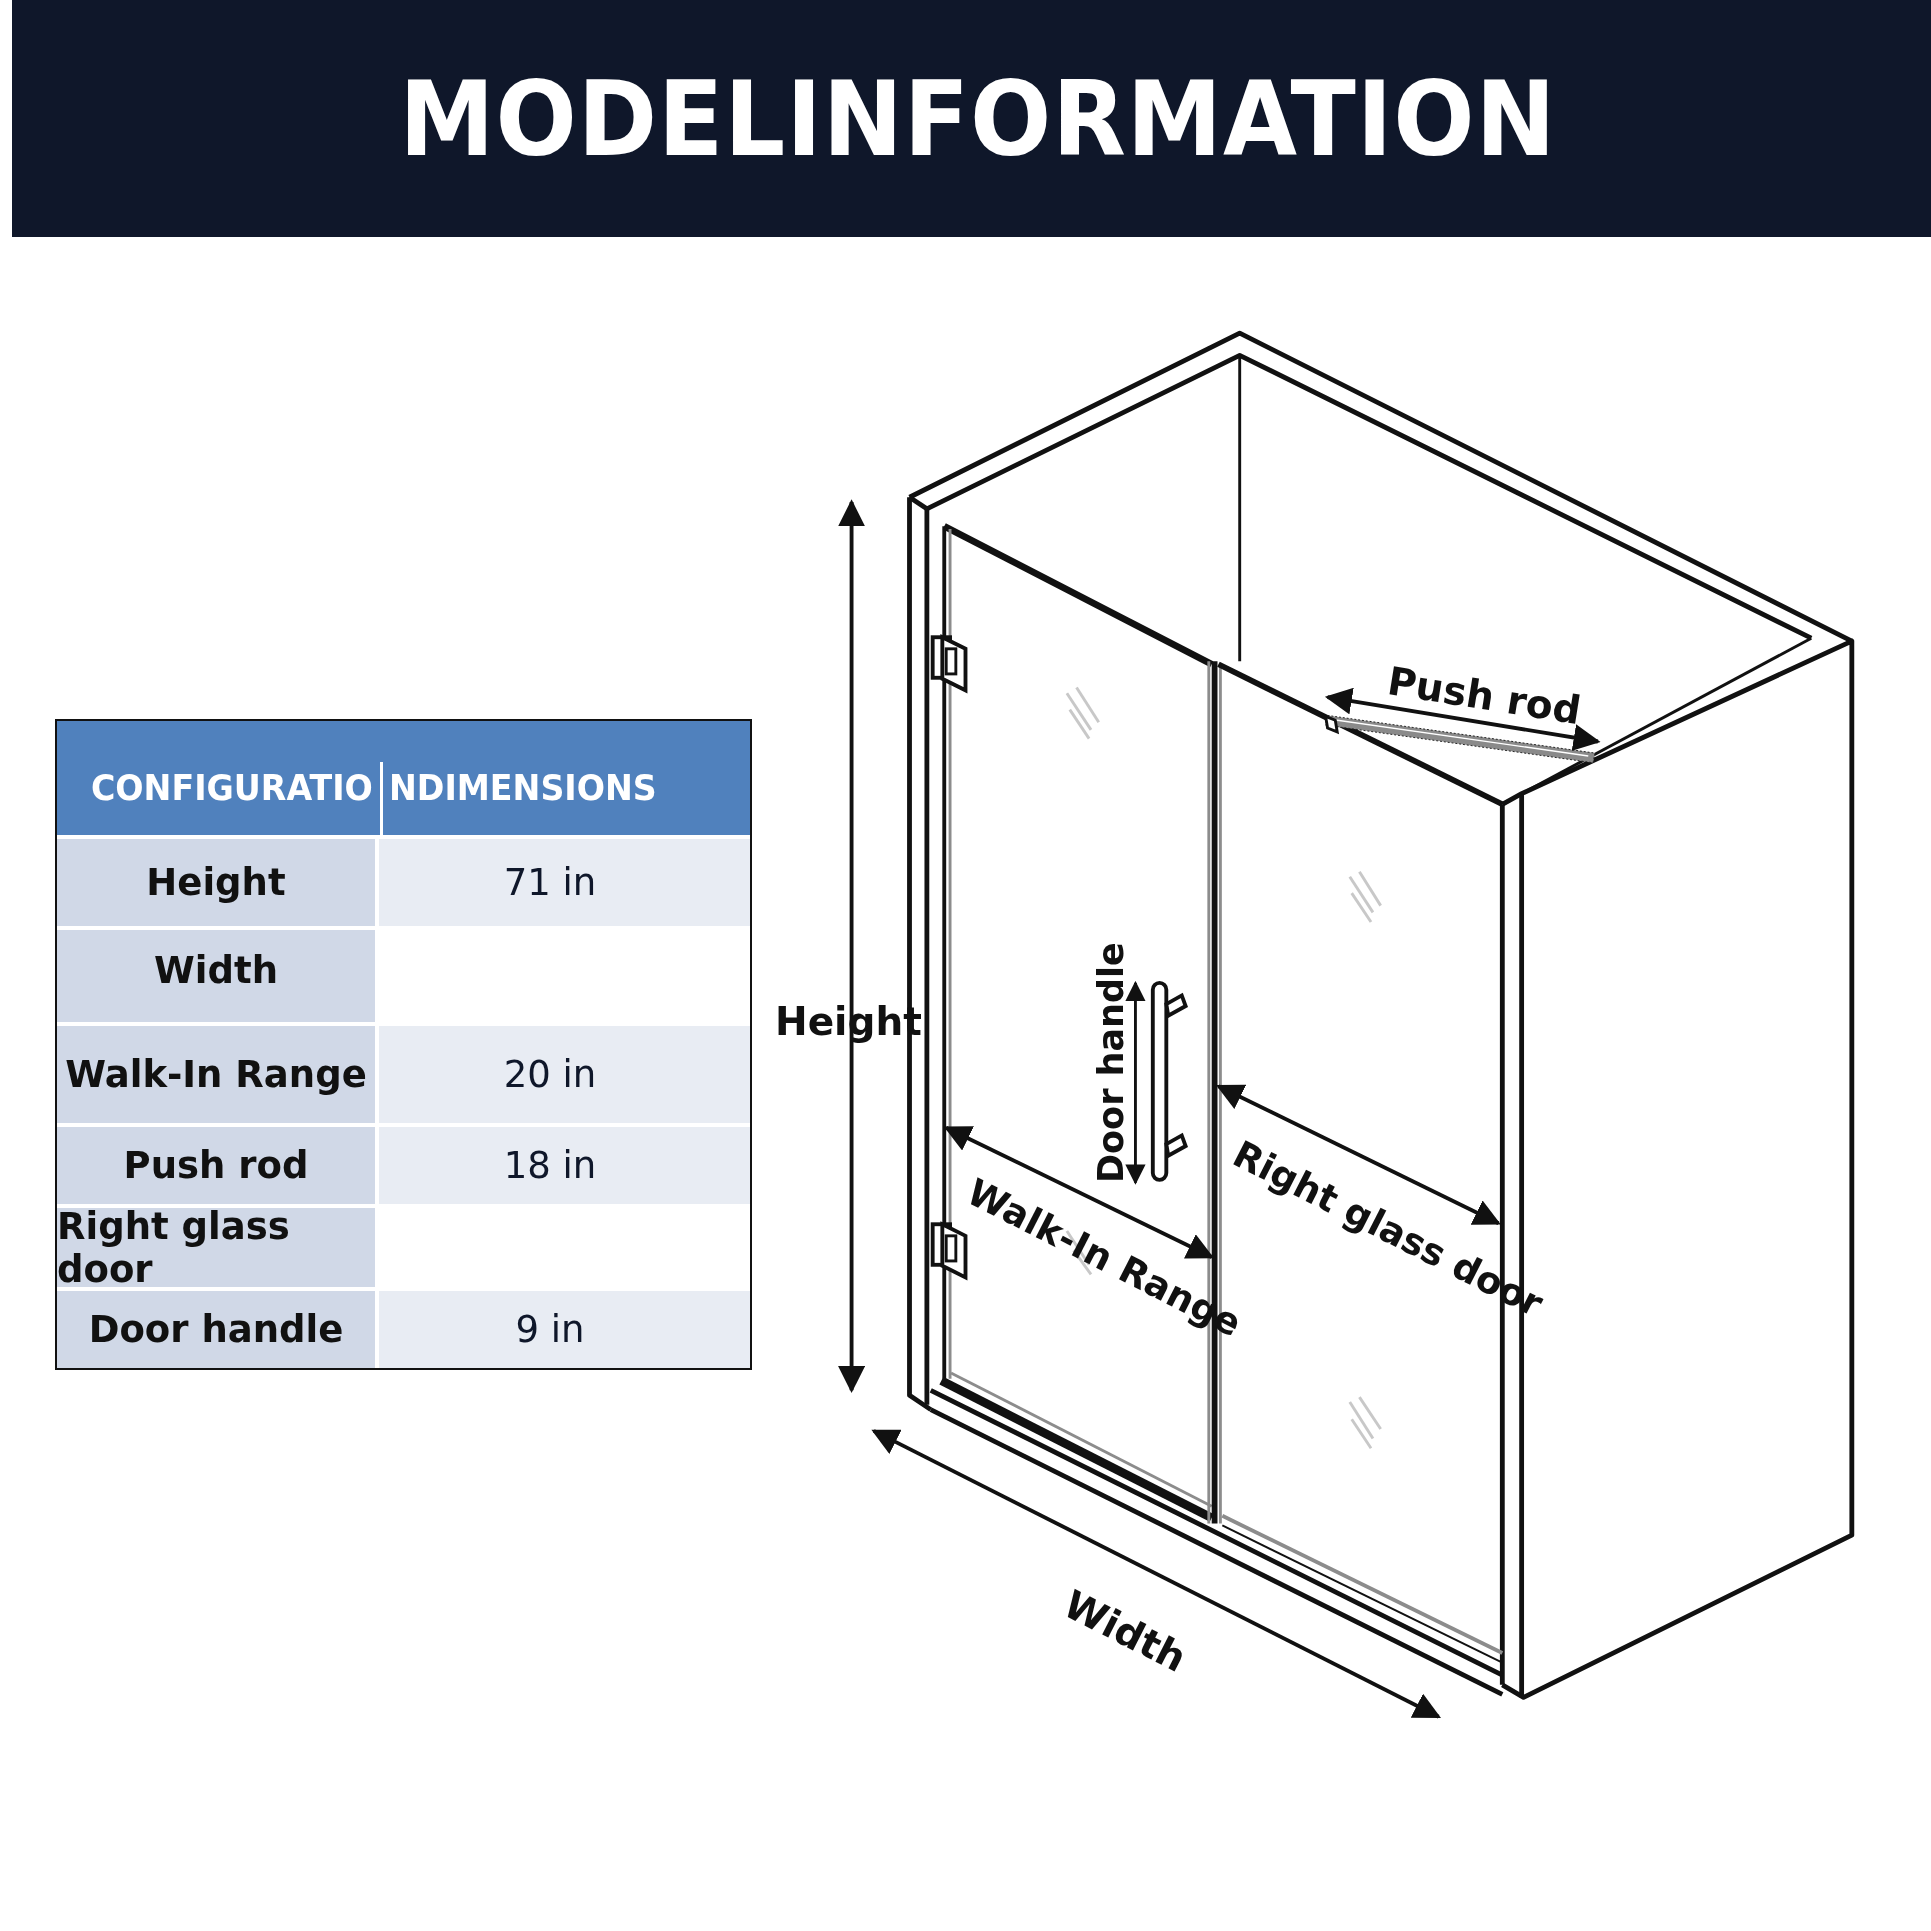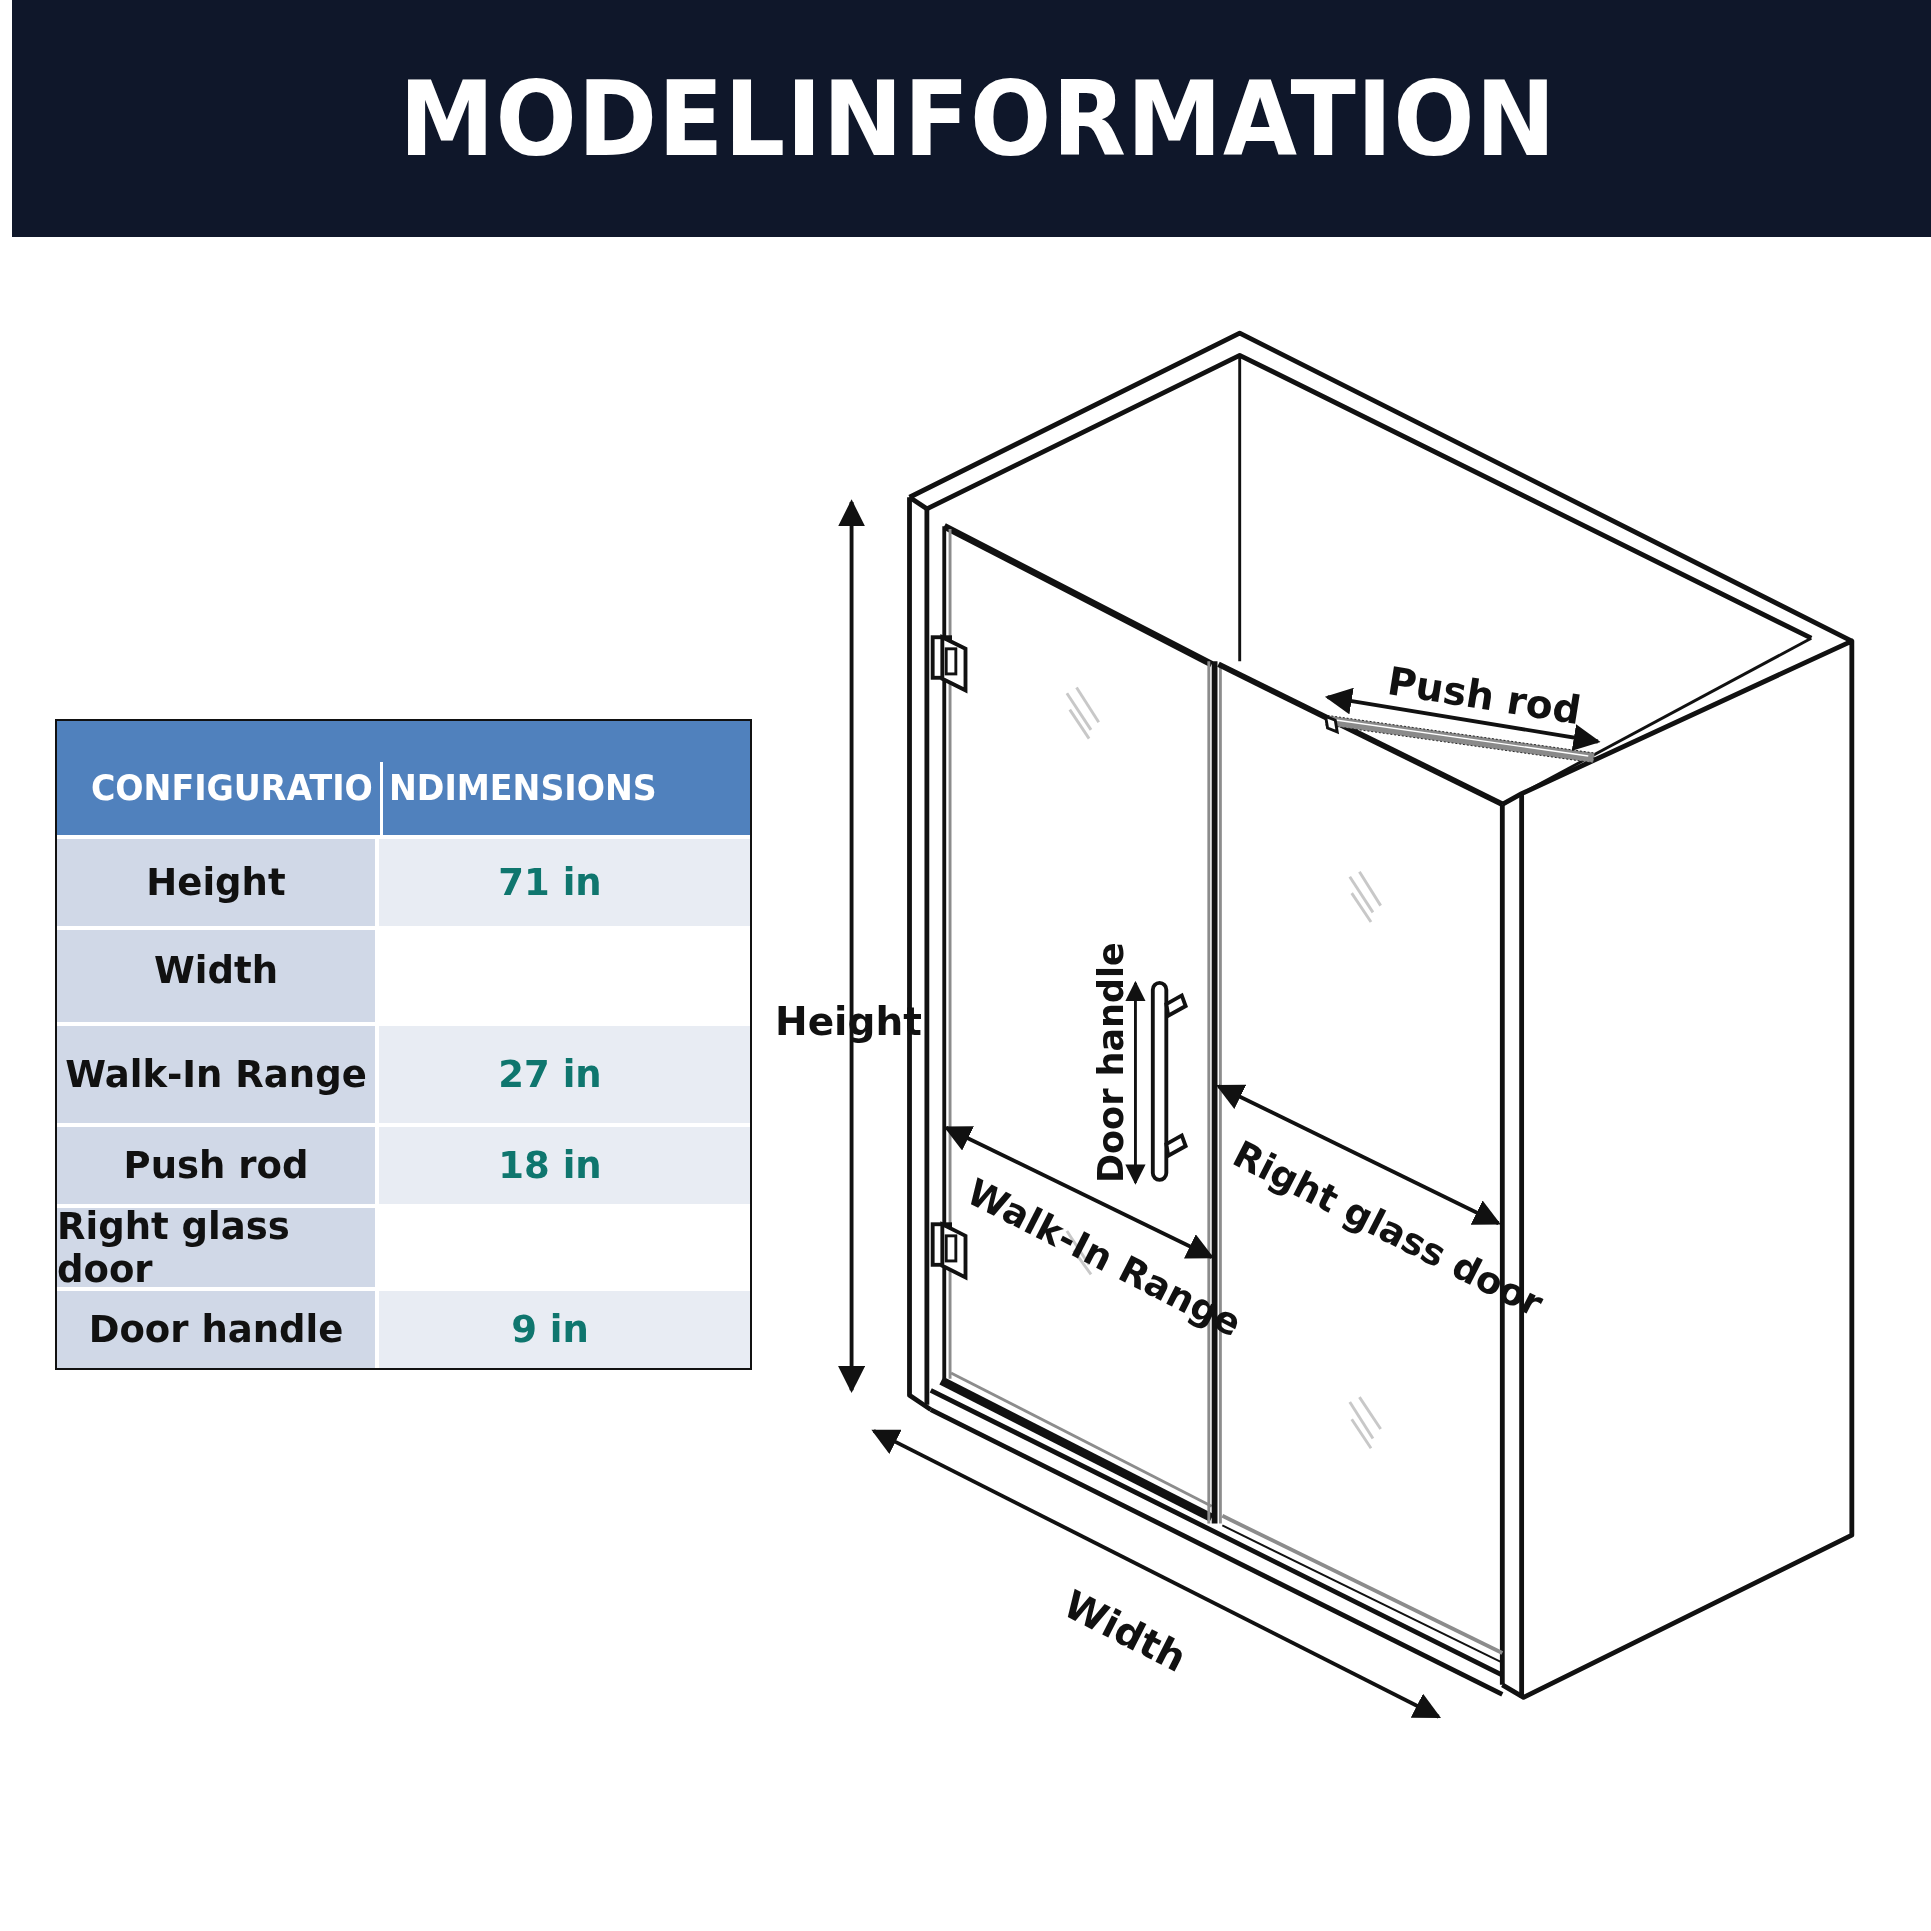--- a/index.html
+++ b/index.html
@@ -46,7 +46,7 @@
     .spec-row .value {
       flex: 1; background: #e8ecf3;
       display: flex; align-items: center; justify-content: center;
-      font-weight: bold; font-size: 37px; color: #0f766e; padding-right: 29px;
+      font-weight: normal; font-size: 37px; color: #0f172a; padding-right: 29px;
     }
     .diagram { position: absolute; left: 0; top: 0; width: 1931px; height: 1931px; pointer-events: none; }
     .dim-label {

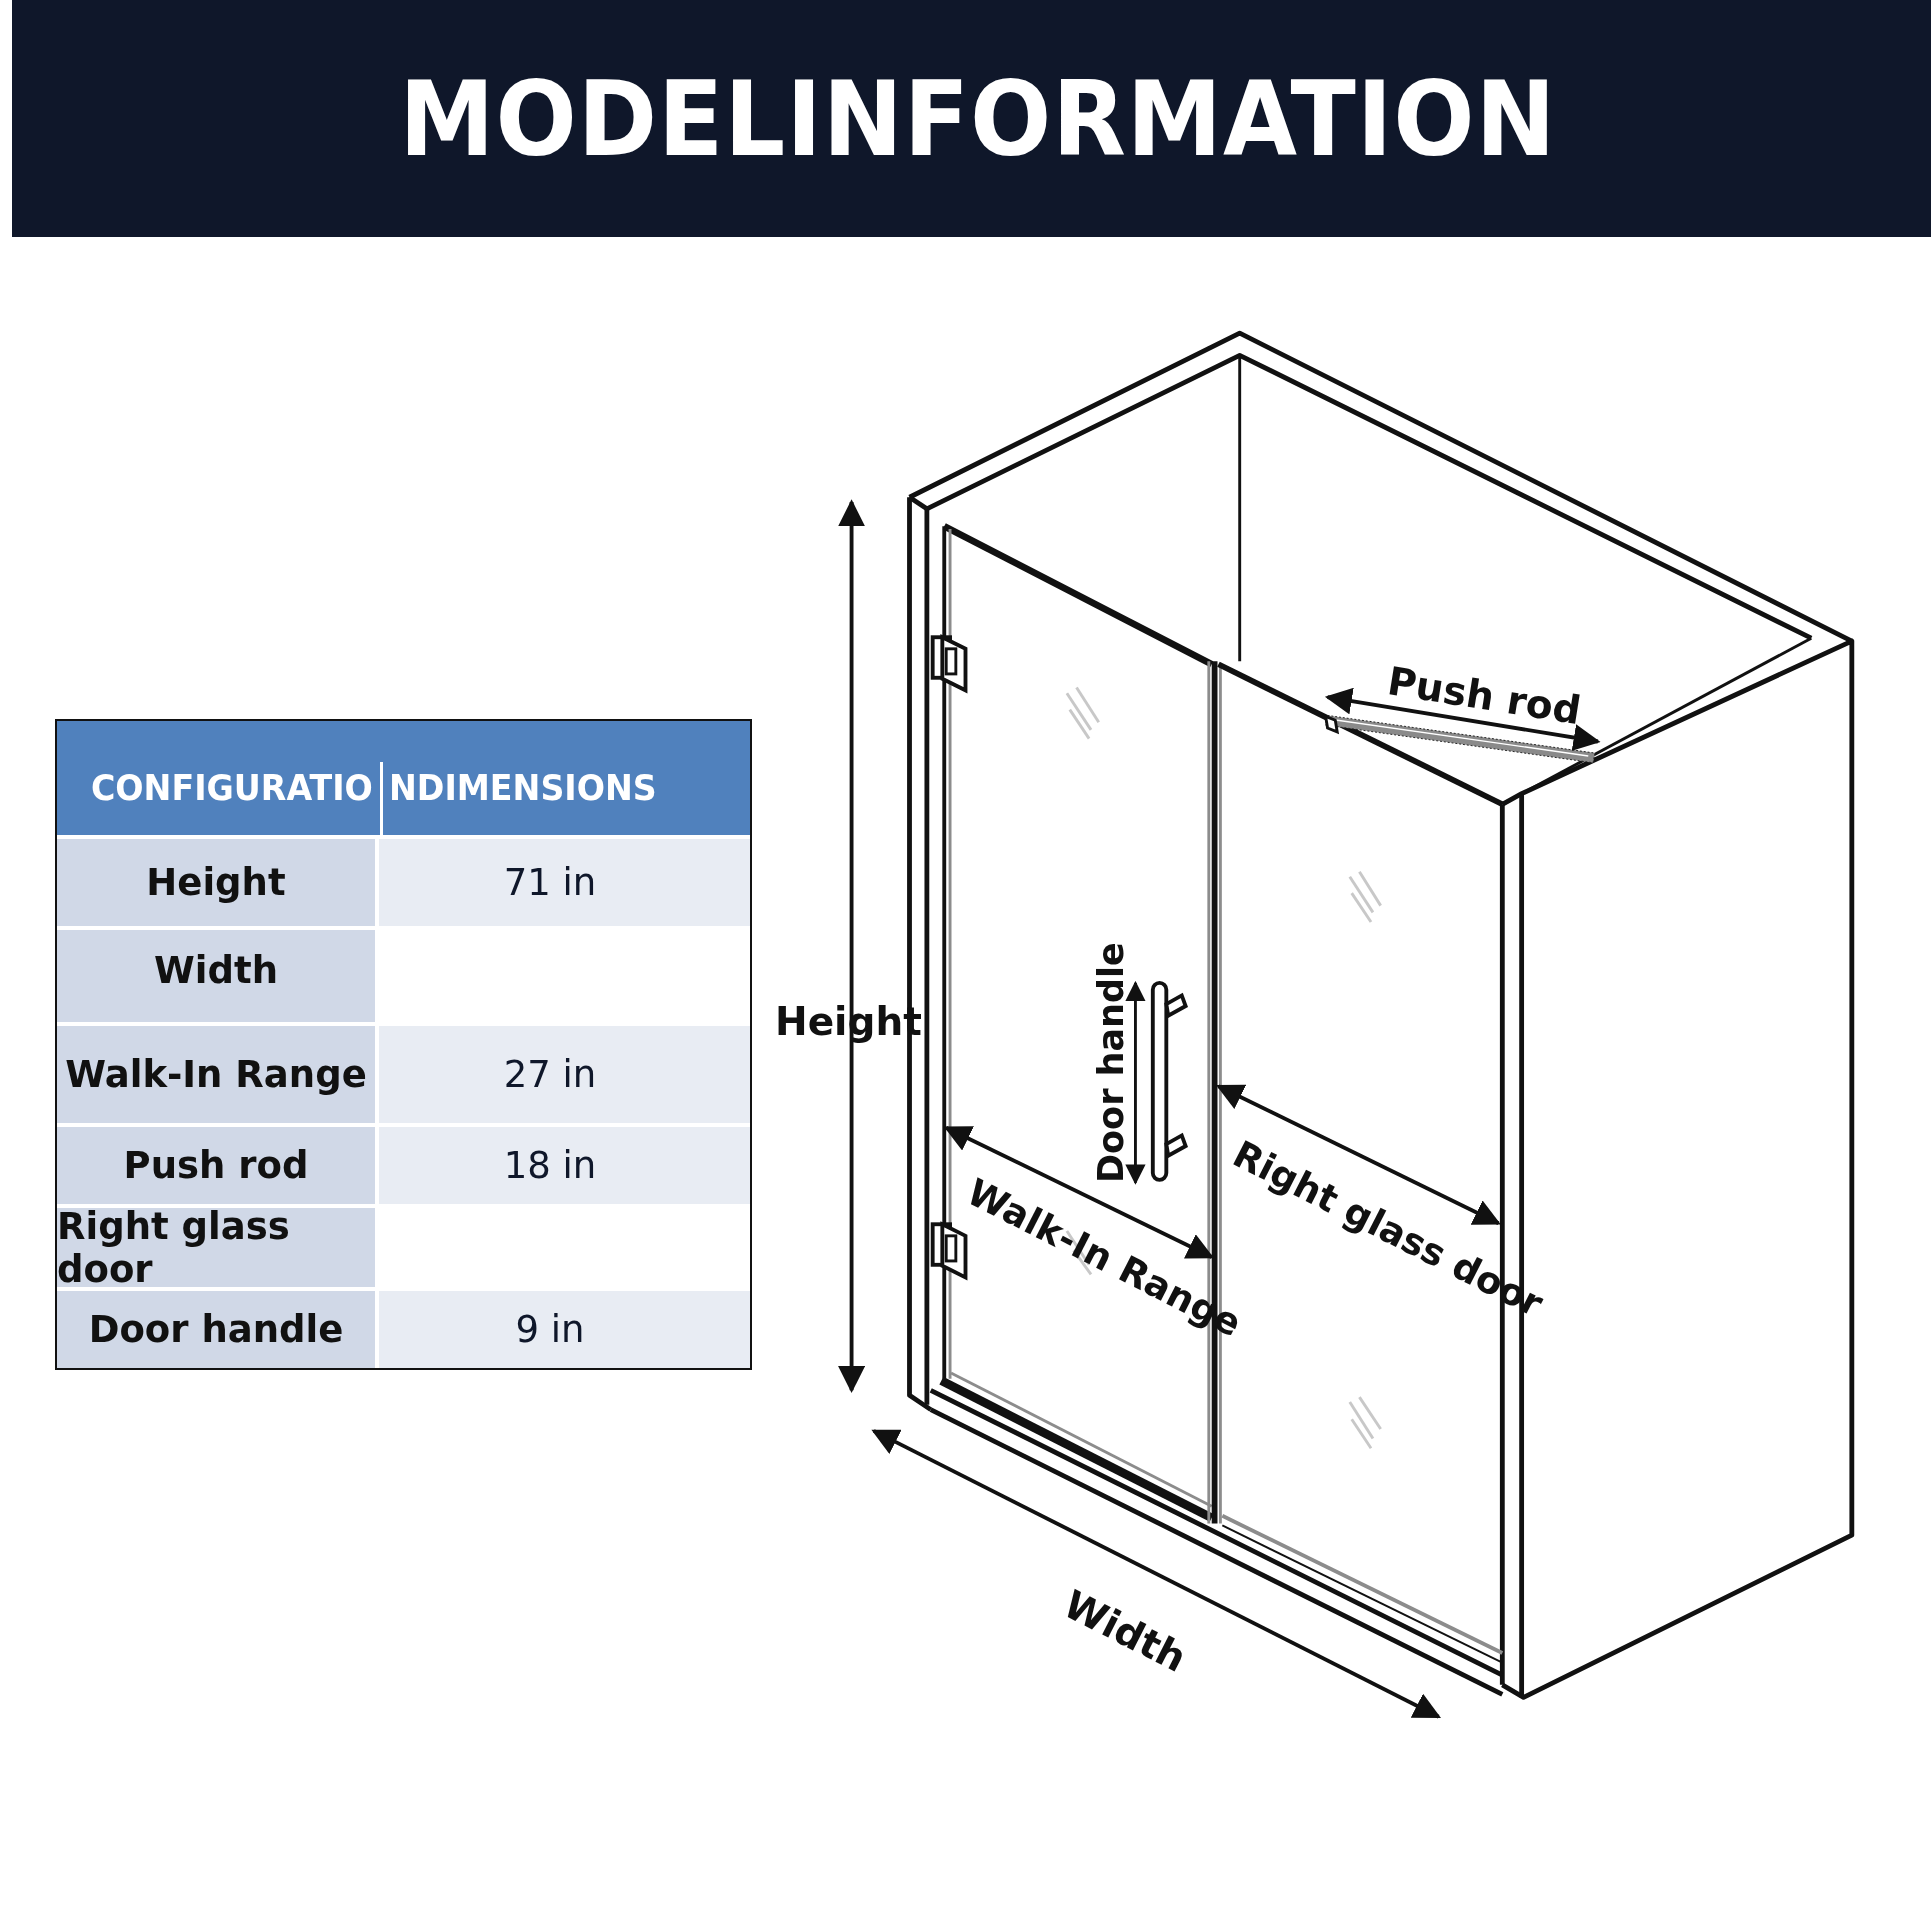--- a/index.html
+++ b/index.html
@@ -76,7 +76,7 @@
   </div>
   <div class="spec-row" style="height:97px">
     <div class="label">Walk-In Range</div>
-    <div class="value">27 in</div>
+    <div class="value">20 in</div>
   </div>
   <div class="spec-row" style="height:77px">
     <div class="label">Push rod</div>

